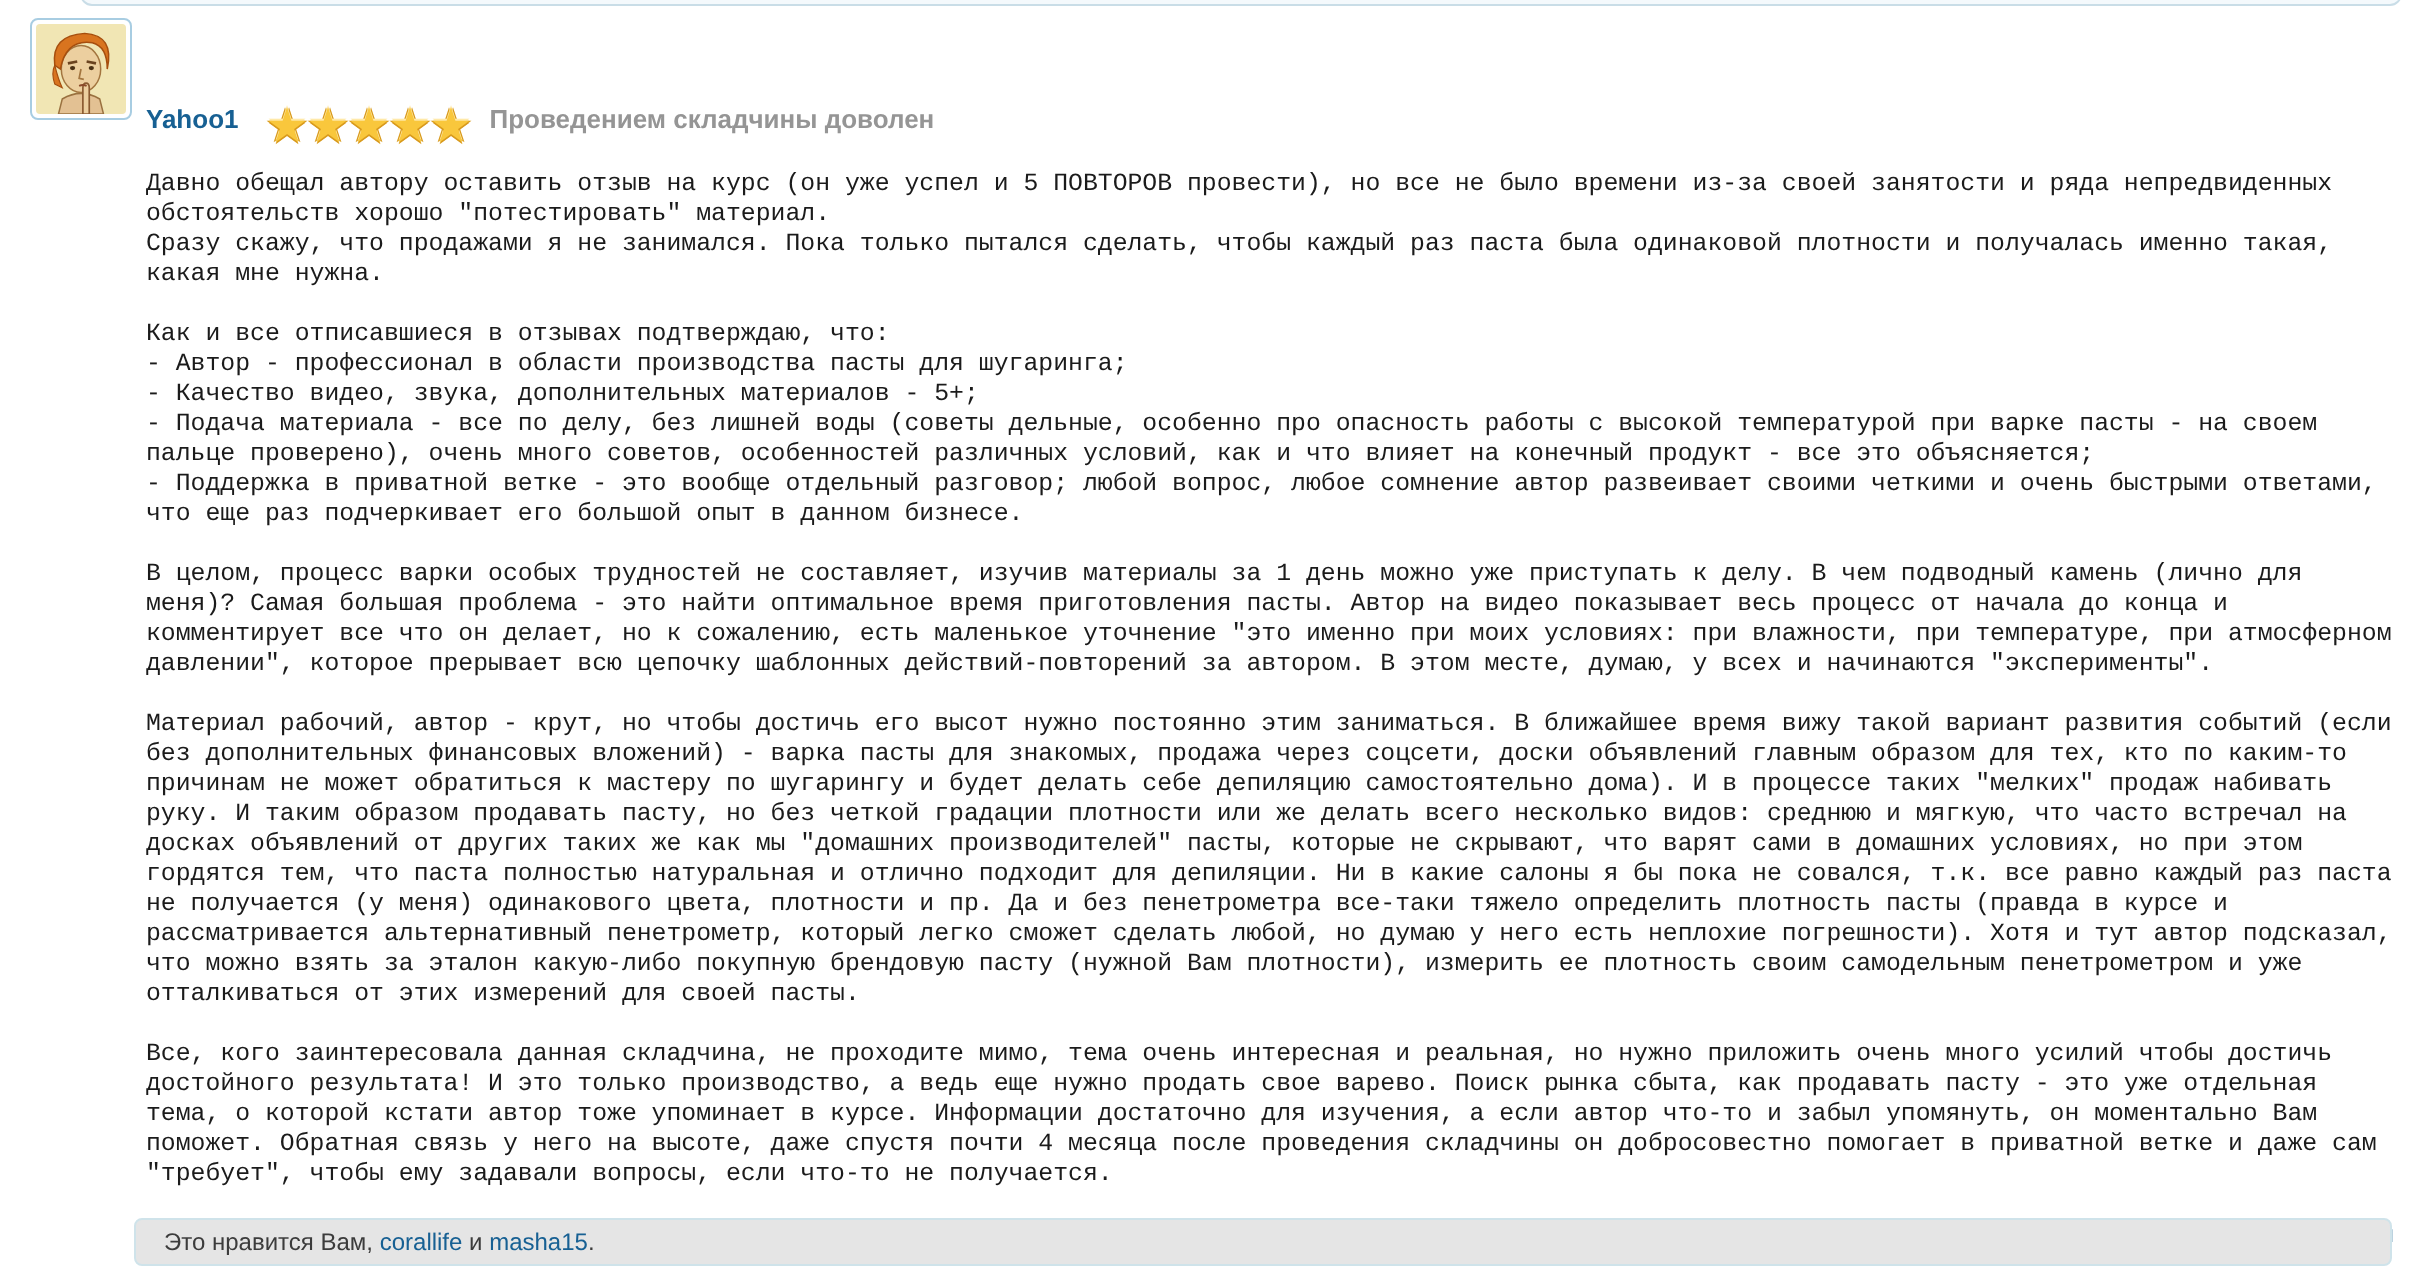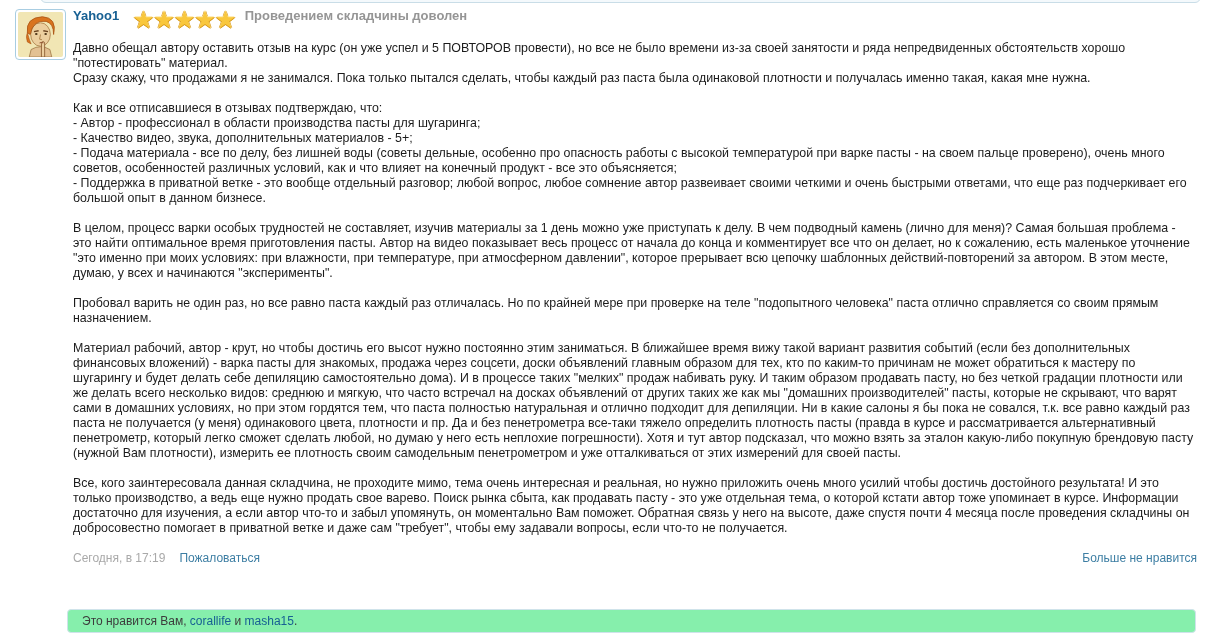--- a/index.html
+++ b/index.html
@@ -36,7 +36,7 @@
     position: absolute;
     left: 73px; top: 8px; right: 18px;
   }
-  .post-header { height: 27px; white-space: nowrap; }
+  .post-header { height: 27px; white-space: nowrap; margin-top: 44px; }
   .username {
     font-weight: bold;
     font-size: 13px;

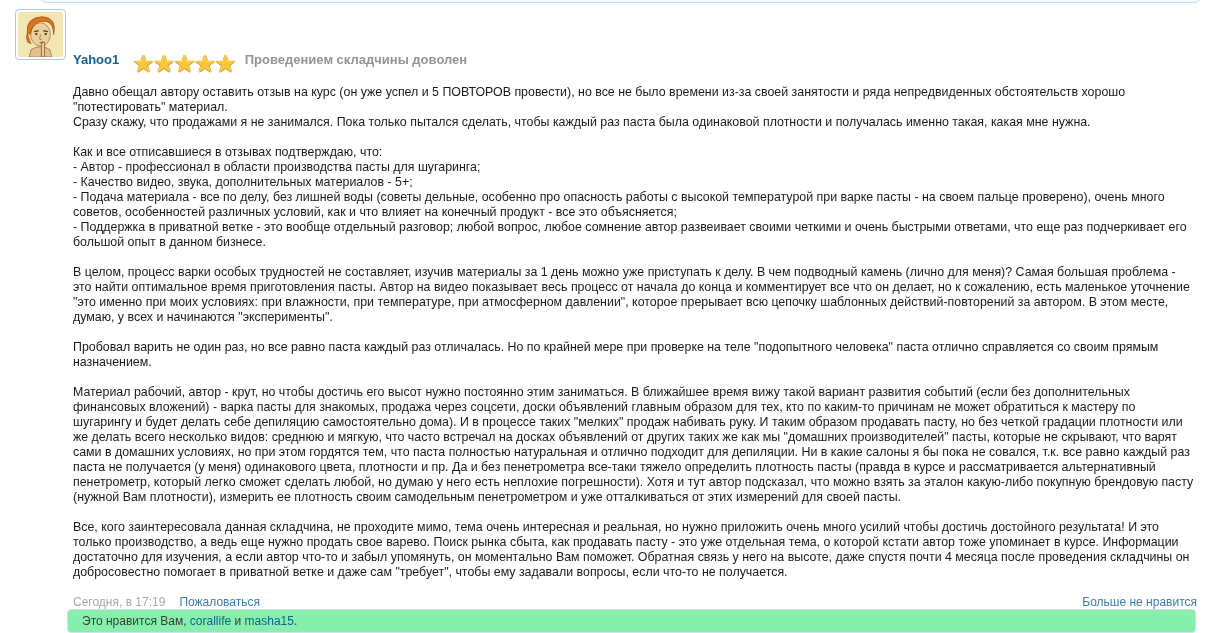--- a/index.html
+++ b/index.html
@@ -63,7 +63,7 @@
     color: #959595;
     vertical-align: 6px;
   }
-  .post-body { margin-top: 6px; }
+  .post-body { margin-top: 6px; font-family: Liberation Mono, monospace; }
   .para {
     white-space: pre-line;
     margin-bottom: 15px;

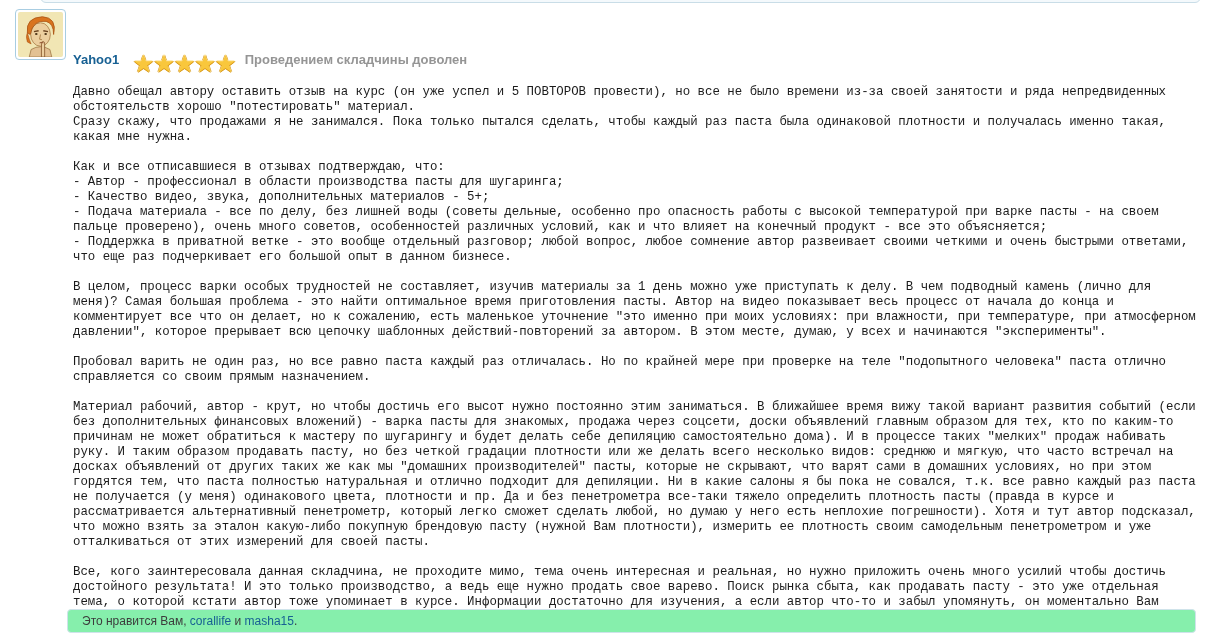--- a/index.html
+++ b/index.html
@@ -149,7 +149,6 @@
 - Подача материала - все по делу, без лишней воды (советы дельные, особенно про опасность работы с высокой температурой при варке пасты - на своем пальце проверено), очень много советов, особенностей различных условий, как и что влияет на конечный продукт - все это объясняется;
 - Поддержка в приватной ветке - это вообще отдельный разговор; любой вопрос, любое сомнение автор развеивает своими четкими и очень быстрыми ответами, что еще раз подчеркивает его большой опыт в данном бизнесе.</div>
     <div class="para">В целом, процесс варки особых трудностей не составляет, изучив материалы за 1 день можно уже приступать к делу. В чем подводный камень (лично для меня)? Самая большая проблема - это найти оптимальное время приготовления пасты. Автор на видео показывает весь процесс от начала до конца и комментирует все что он делает, но к сожалению, есть маленькое уточнение "это именно при моих условиях: при влажности, при температуре, при атмосферном давлении", которое прерывает всю цепочку шаблонных действий-повторений за автором. В этом месте, думаю, у всех и начинаются "эксперименты".</div>
-    <div class="para">Пробовал варить не один раз, но все равно паста каждый раз отличалась. Но по крайней мере при проверке на теле "подопытного человека" паста отлично справляется со своим прямым назначением.</div>
     <div class="para">Материал рабочий, автор - крут, но чтобы достичь его высот нужно постоянно этим заниматься. В ближайшее время вижу такой вариант развития событий (если без дополнительных финансовых вложений) - варка пасты для знакомых, продажа через соцсети, доски объявлений главным образом для тех, кто по каким-то причинам не может обратиться к мастеру по шугарингу и будет делать себе депиляцию самостоятельно дома). И в процессе таких "мелких" продаж набивать руку. И таким образом продавать пасту, но без четкой градации плотности или же делать всего несколько видов: среднюю и мягкую, что часто встречал на досках объявлений от других таких же как мы "домашних производителей" пасты, которые не скрывают, что варят сами в домашних условиях, но при этом гордятся тем, что паста полностью натуральная и отлично подходит для депиляции. Ни в какие салоны я бы пока не совался, т.к. все равно каждый раз паста не получается (у меня) одинакового цвета, плотности и пр. Да и без пенетрометра все-таки тяжело определить плотность пасты (правда в курсе и рассматривается альтернативный пенетрометр, который легко сможет сделать любой, но думаю у него есть неплохие погрешности). Хотя и тут автор подсказал, что можно взять за эталон какую-либо покупную брендовую пасту (нужной Вам плотности), измерить ее плотность своим самодельным пенетрометром и уже отталкиваться от этих измерений для своей пасты.</div>
     <div class="para">Все, кого заинтересовала данная складчина, не проходите мимо, тема очень интересная и реальная, но нужно приложить очень много усилий чтобы достичь достойного результата! И это только производство, а ведь еще нужно продать свое варево. Поиск рынка сбыта, как продавать пасту - это уже отдельная тема, о которой кстати автор тоже упоминает в курсе. Информации достаточно для изучения, а если автор что-то и забыл упомянуть, он моментально Вам поможет. Обратная связь у него на высоте, даже спустя почти 4 месяца после проведения складчины он добросовестно помогает в приватной ветке и даже сам "требует", чтобы ему задавали вопросы, если что-то не получается.</div>
   </div>

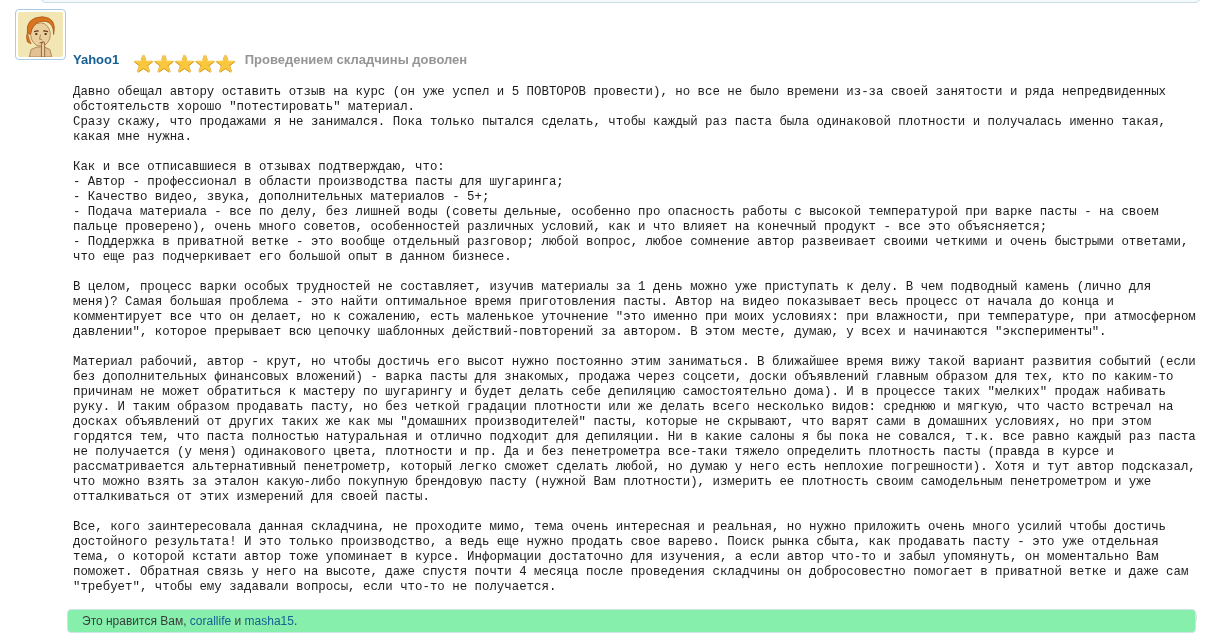--- a/index.html
+++ b/index.html
@@ -92,7 +92,7 @@
     position: absolute;
     left: 67px; right: 19px; top: 609px;
     height: 24px;
-    background: #86efac;
+    background: #e5e5e5;
     border: 1px solid #cfe3ea;
     border-radius: 4px;
     padding: 4px 0 0 14px;

